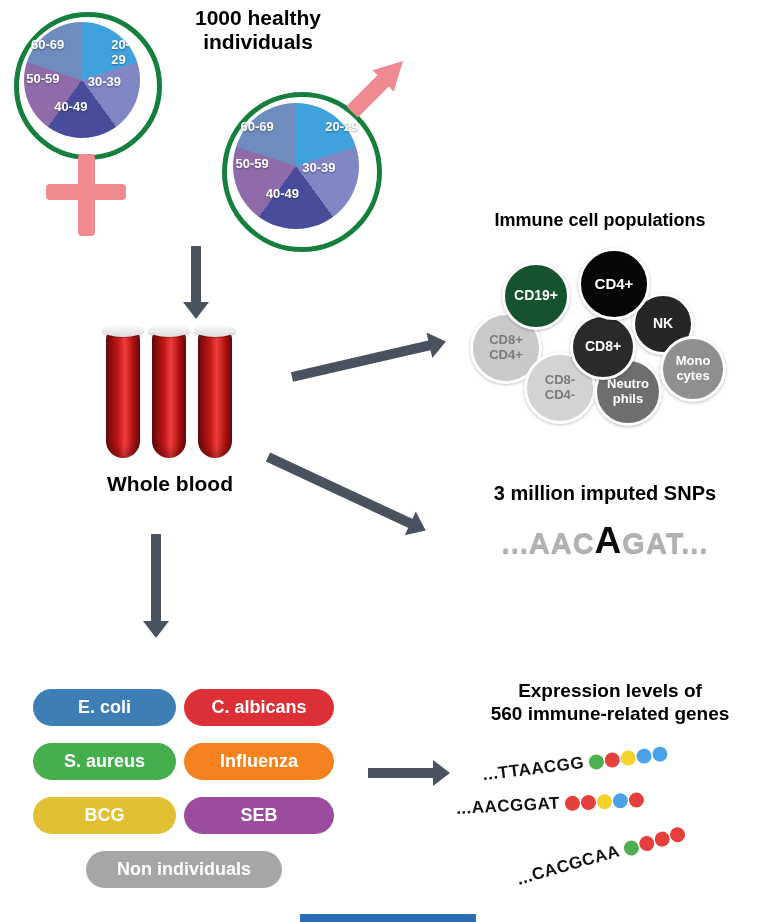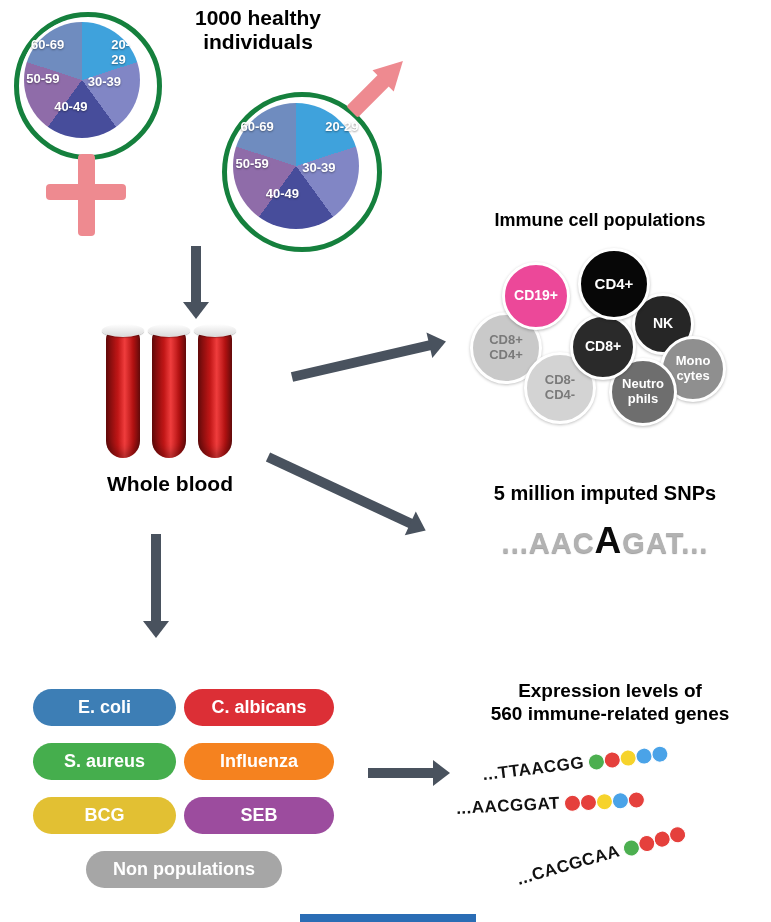--- a/index.html
+++ b/index.html
@@ -158,7 +158,7 @@
   <div class="cells">
     <div class="cell light c-cd84" style="background: rgb(201, 201, 201);">CD8+
 CD4+</div>
-    <div class="cell c-cd19" style="background: #ec4899;">CD19+</div>
+    <div class="cell c-cd19" style="background: #14532d;">CD19+</div>
     <div class="cell c-nk" style="background: rgb(38, 38, 38);">NK</div>
     <div class="cell c-mono" style="background: rgb(143, 143, 143);">Mono
 cytes</div>

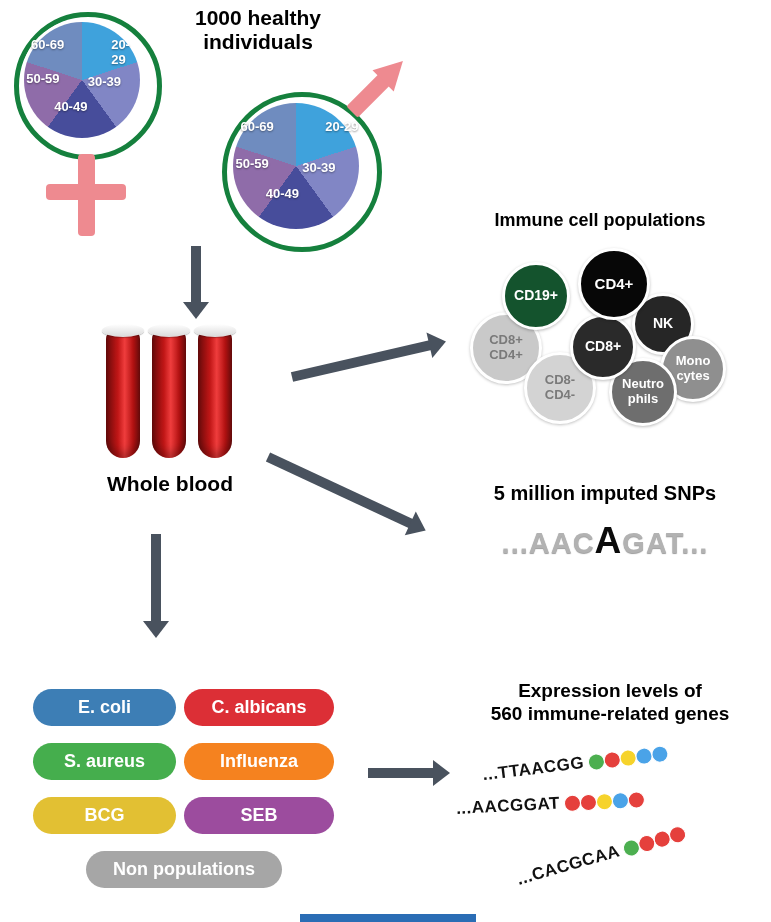--- a/index.html
+++ b/index.html
@@ -75,7 +75,7 @@
   .c-cd84 { left:0;     top:64px;  width:72px; height:72px; z-index:1; }
   .c-mono { left:190px; top:88px;  width:66px; height:66px; z-index:2; }
   .c-cd8n { left:54px;  top:104px; width:72px; height:72px; z-index:3; }
-  .c-neut { left:139px; top:110px; width:68px; height:68px; z-index:3; }
+  .c-neut { left:124px; top:110px; width:68px; height:68px; z-index:3; }
 
   
   .snp-title { position:absolute; left:455px; top:482px; width:300px; text-align:center;

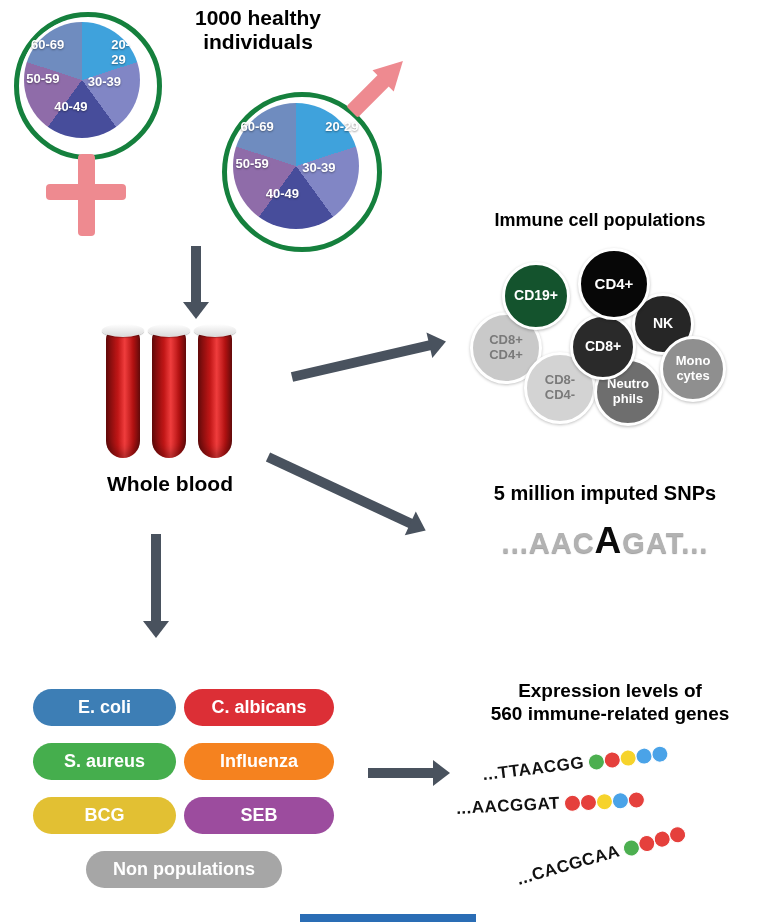--- a/index.html
+++ b/index.html
@@ -170,7 +170,7 @@
     <div class="cell c-cd4" style="background: rgb(7, 7, 7);">CD4+</div>
   </div>
 
-  <div class="snp-title">5 million imputed SNPs</div>
+  <div class="snp-title">3 million imputed SNPs</div>
   <div class="snp-seqs">
     <div class="snp-seq"><span>...AAC</span><span class="snp-variant">A</span><span>GAT...</span></div>
   </div>

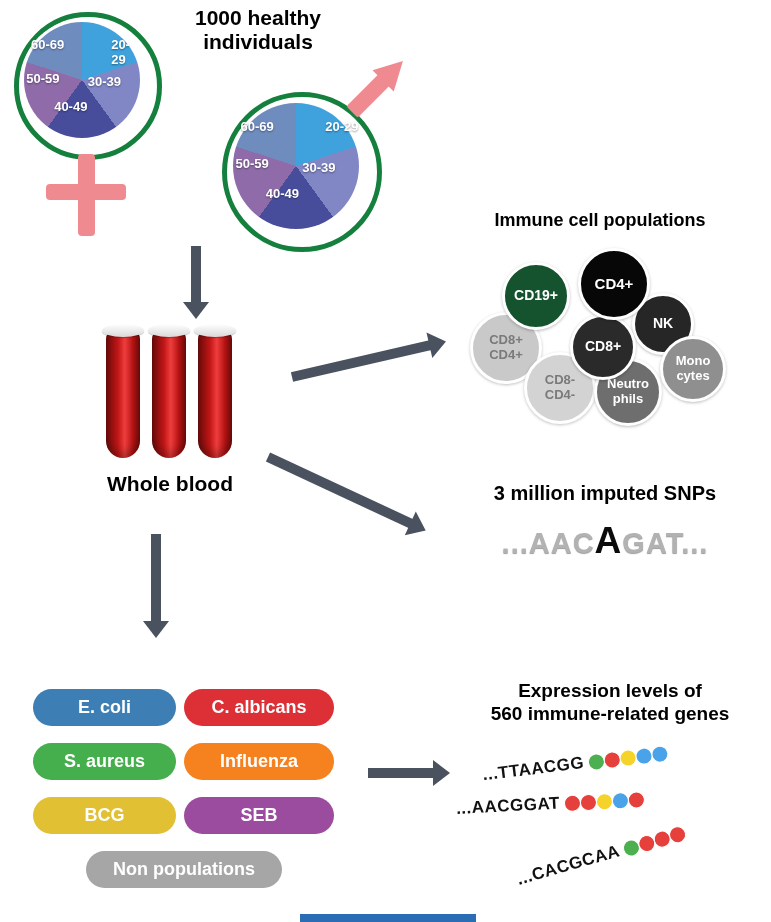--- a/index.html
+++ b/index.html
@@ -181,7 +181,7 @@
   <div class="pill pill-infl" style="background: rgb(245, 130, 31);">Influenza</div>
   <div class="pill pill-bcg" style="background: rgb(226, 192, 51);">BCG</div>
   <div class="pill pill-seb" style="background: rgb(156, 76, 158);">SEB</div>
-  <div class="pill pill-non" style="background: rgb(166, 166, 166);">Non populations</div>
+  <div class="pill pill-non" style="background: rgb(166, 166, 166);">Non individuals</div>
 
   <div class="expr-title">Expression levels of
 560 immune-related genes</div>

